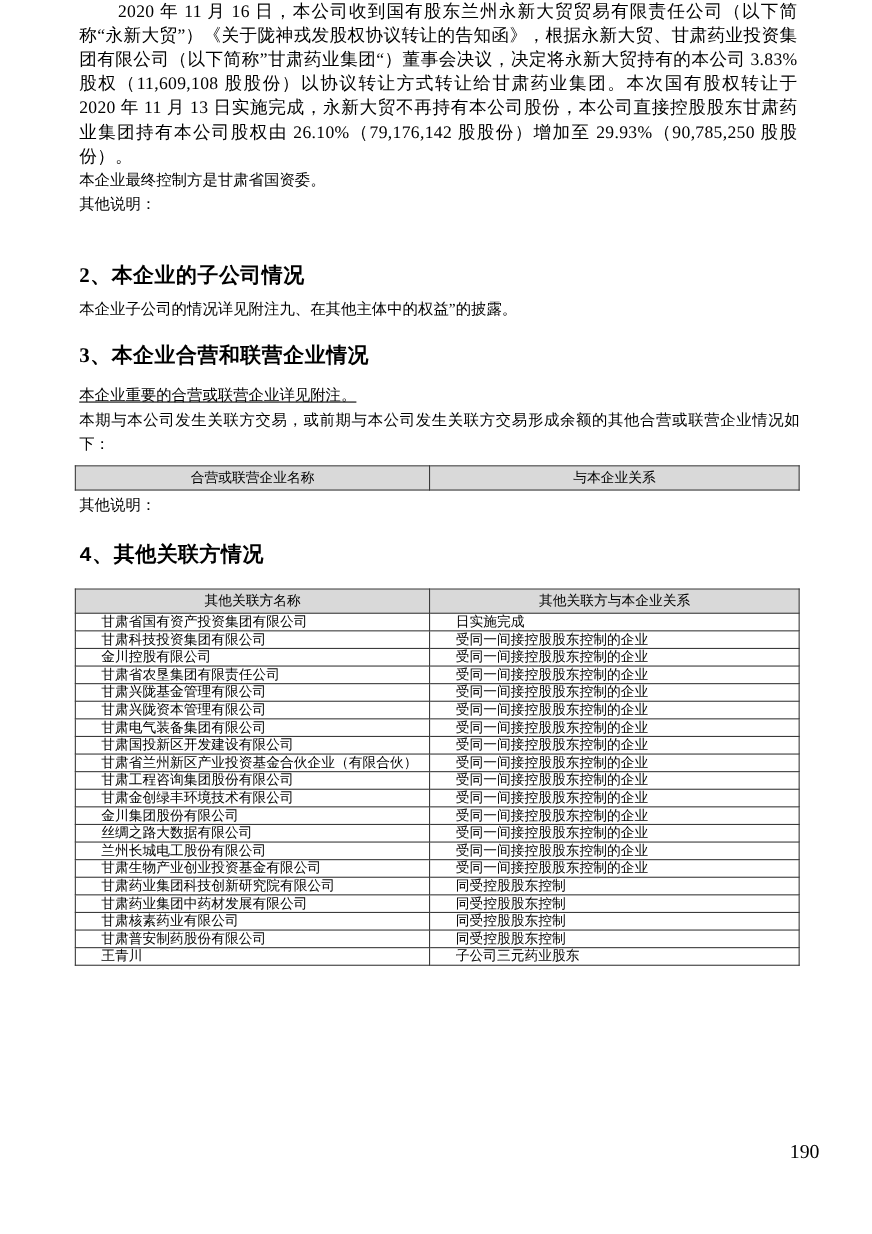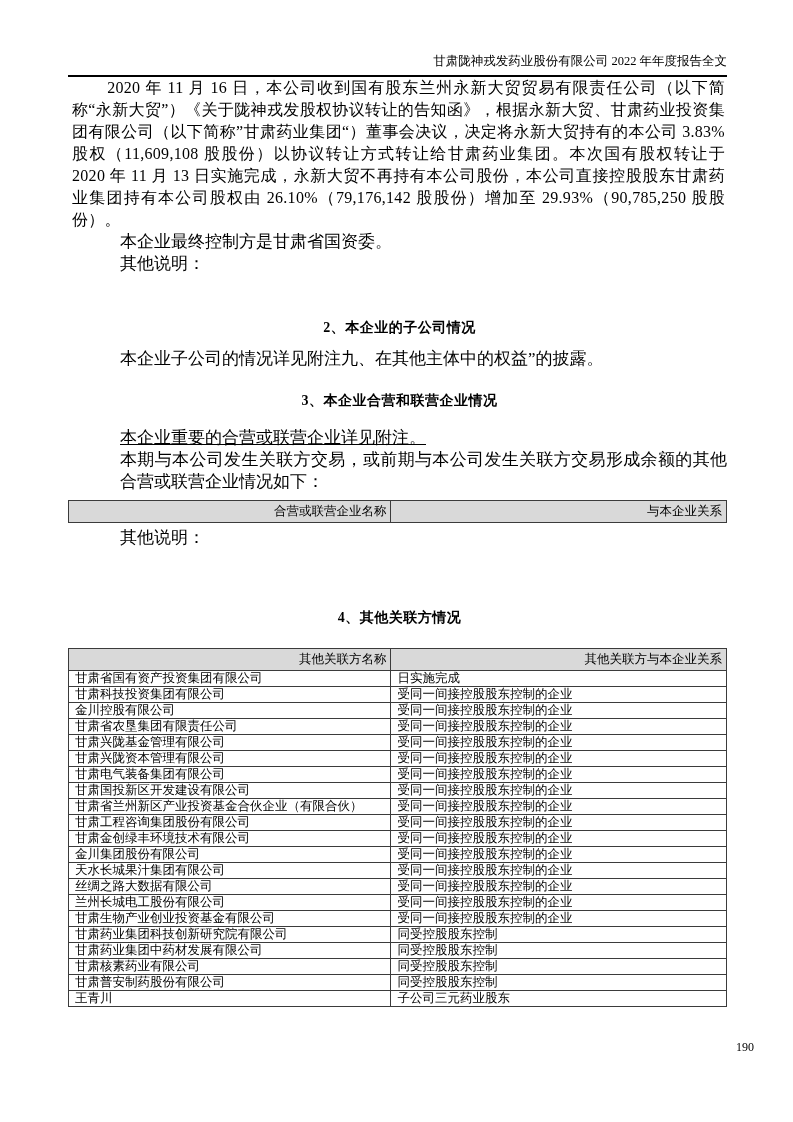--- a/index.html
+++ b/index.html
@@ -103,9 +103,6 @@
 <div class="page">
   <div class="content">
 
-    <div class="doc-header">
-      <span>甘肃陇神戎发药业股份有限公司 2022 年年度报告全文</span>
-    </div>
 
     <p class="para">2020 年 11 月 16 日，本公司收到国有股东兰州永新大贸贸易有限责任公司（以下简称“永新大贸”）《关于陇神戎发股权协议转让的告知函》，根据永新大贸、甘肃药业投资集团有限公司（以下简称”甘肃药业集团“）董事会决议，决定将永新大贸持有的本公司 3.83%股权（11,609,108 股股份）以协议转让方式转让给甘肃药业集团。本次国有股权转让于 2020 年 11 月 13 日实施完成，永新大贸不再持有本公司股份，本公司直接控股股东甘肃药业集团持有本公司股权由 26.10%（79,176,142 股股份）增加至 29.93%（90,785,250 股股份）。</p>
 

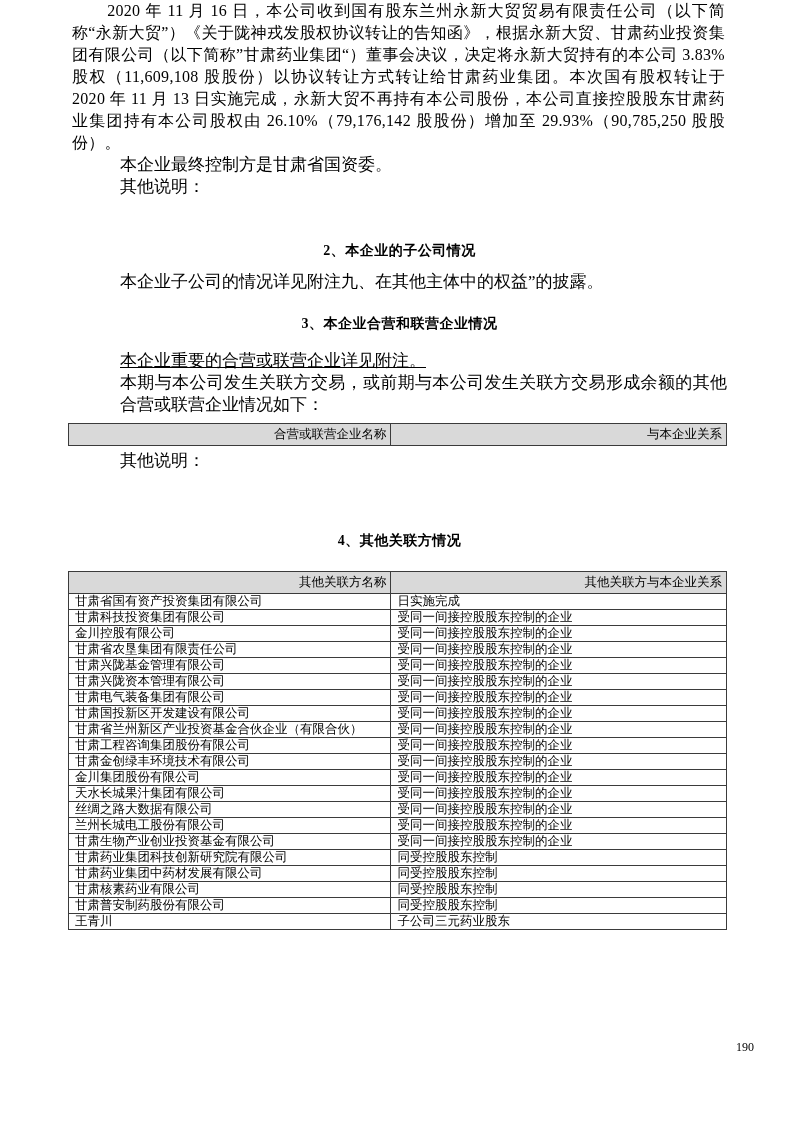--- a/index.html
+++ b/index.html
@@ -42,10 +42,9 @@
   }
   .note {
     padding-left: 4px;
-    font-size: 17px;
+    font-size: 14px;
     line-height: 22px;
     text-align: justify;
-    margin-left: 48px;
   }
   .sec {
     margin: 0;

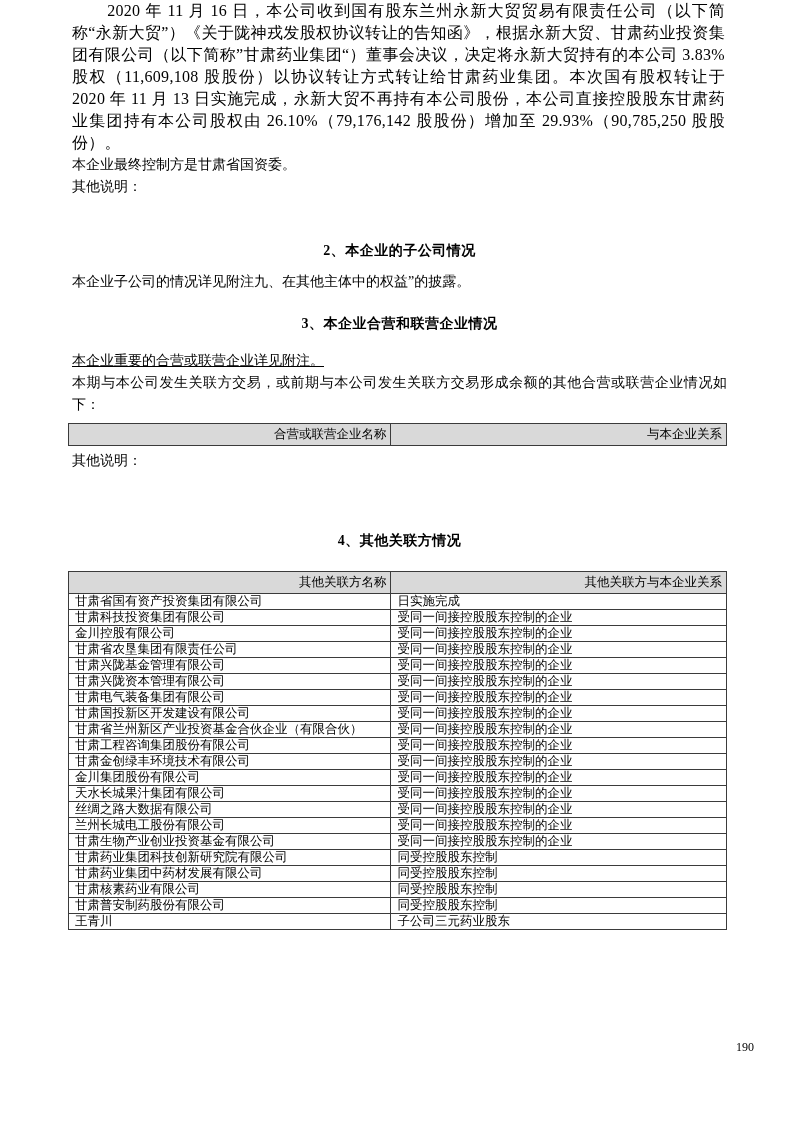--- a/index.html
+++ b/index.html
@@ -49,11 +49,10 @@
   .sec {
     margin: 0;
     padding-left: 4px;
-    font-size: 14px;
+    font-size: 19px;
     line-height: 22px;
     font-weight: bold;
     letter-spacing: 0.5px;
-    text-align: center;
   }
   .sec2 { margin-top: 42px; }
   .s2body { margin-top: 9px; }

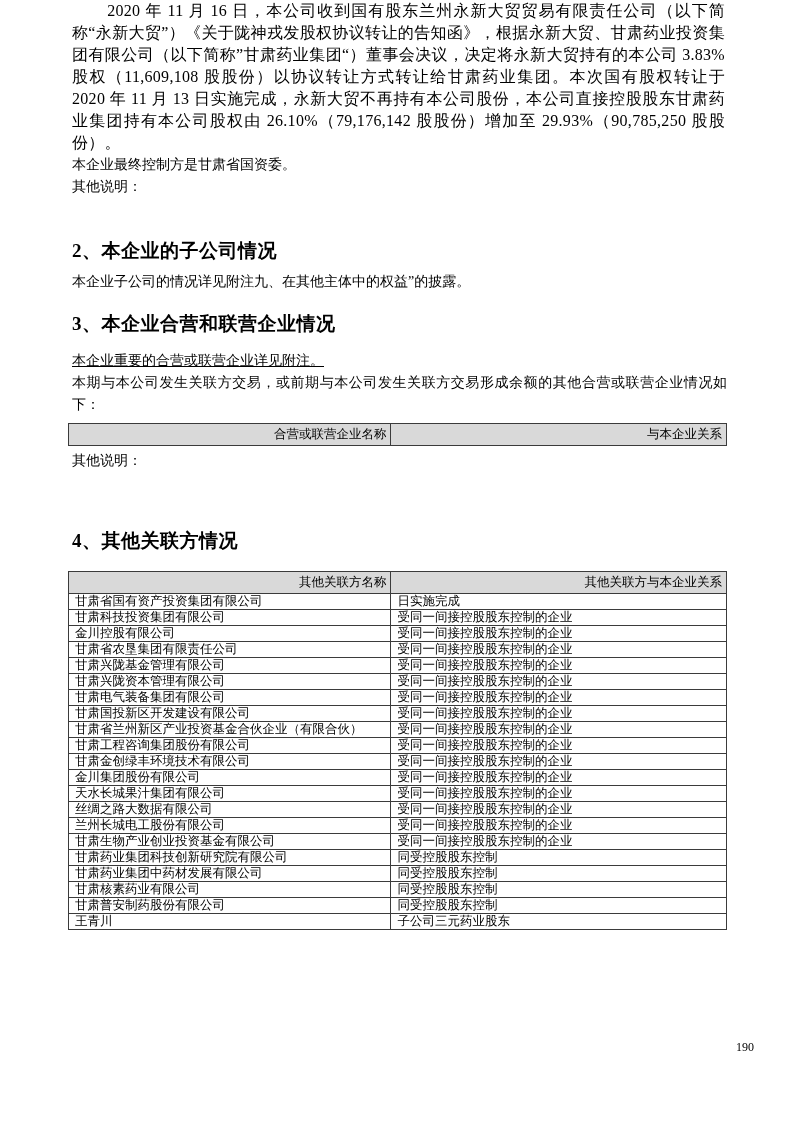--- a/index.html
+++ b/index.html
@@ -76,7 +76,7 @@
   }
   table.tbl th {
     background: var(--table-header-bg, #d9d9d9);
-    text-align: right;
+    text-align: center;
     height: 21px;
     line-height: 21px;
     padding: 0 4px;

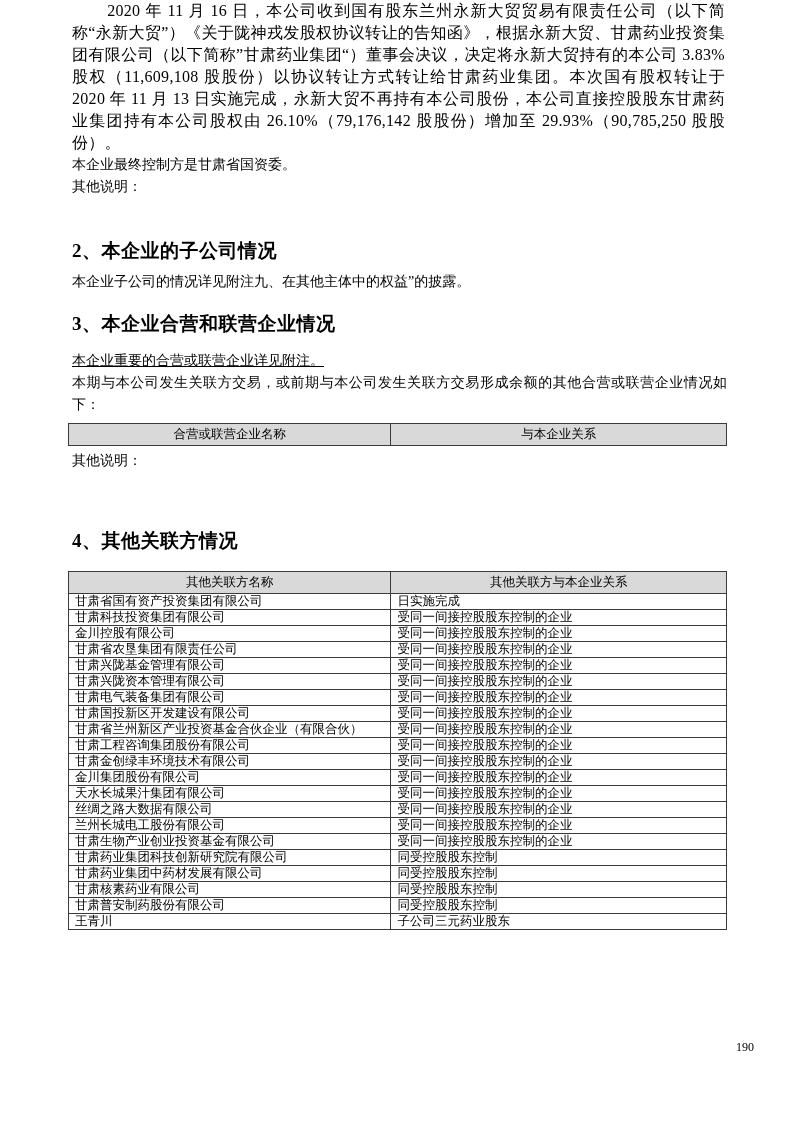--- a/index.html
+++ b/index.html
@@ -60,7 +60,7 @@
   .s3body1 { margin-top: 15px; text-decoration: underline; }
   .tbl1 { margin-top: 7px; }
   .other2 { margin-top: 4px; }
-  .sec4 { margin-top: 58px; }
+  .sec4 { margin-top: 22px; font-family: Liberation Mono, monospace; }
   .tbl2 { margin-top: 19px; }
   table.tbl {
     width: 100%;

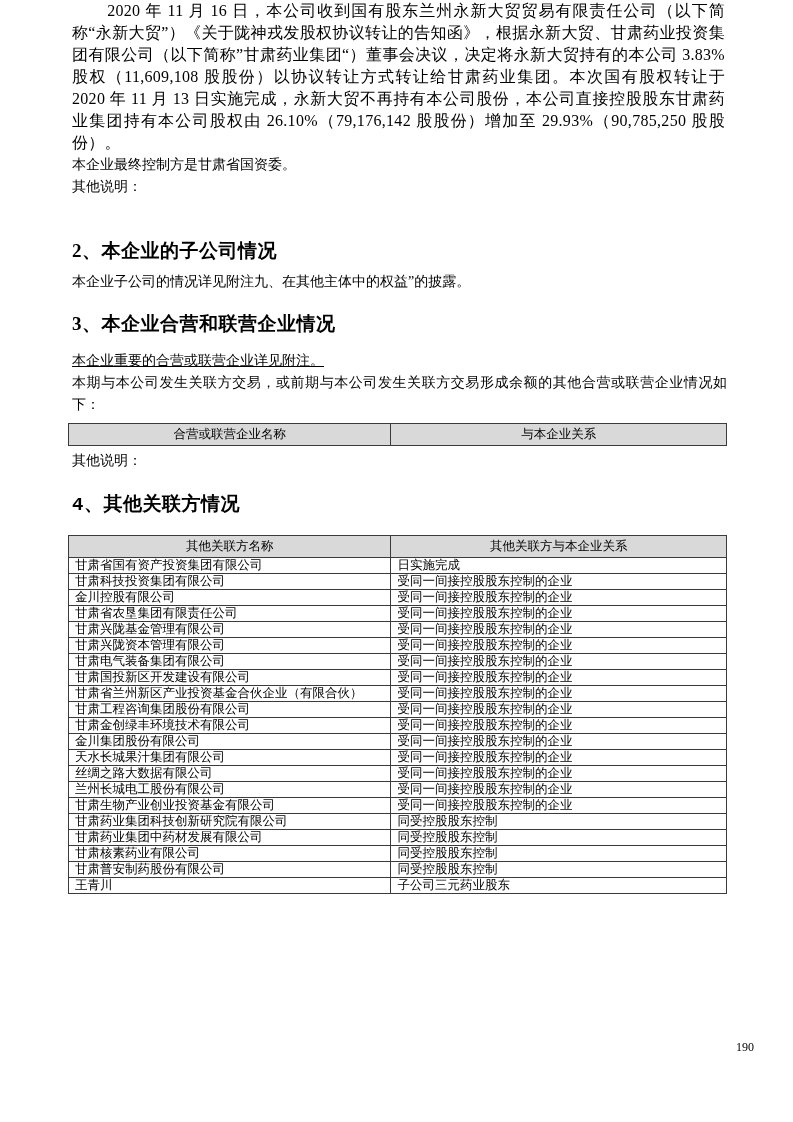--- a/index.html
+++ b/index.html
@@ -84,7 +84,7 @@
   table.tbl td {
     height: 15px;
     line-height: 15px;
-    padding: 0 6px;
+    padding: 0 23px;
     text-align: left;
   }
   .pagenum {

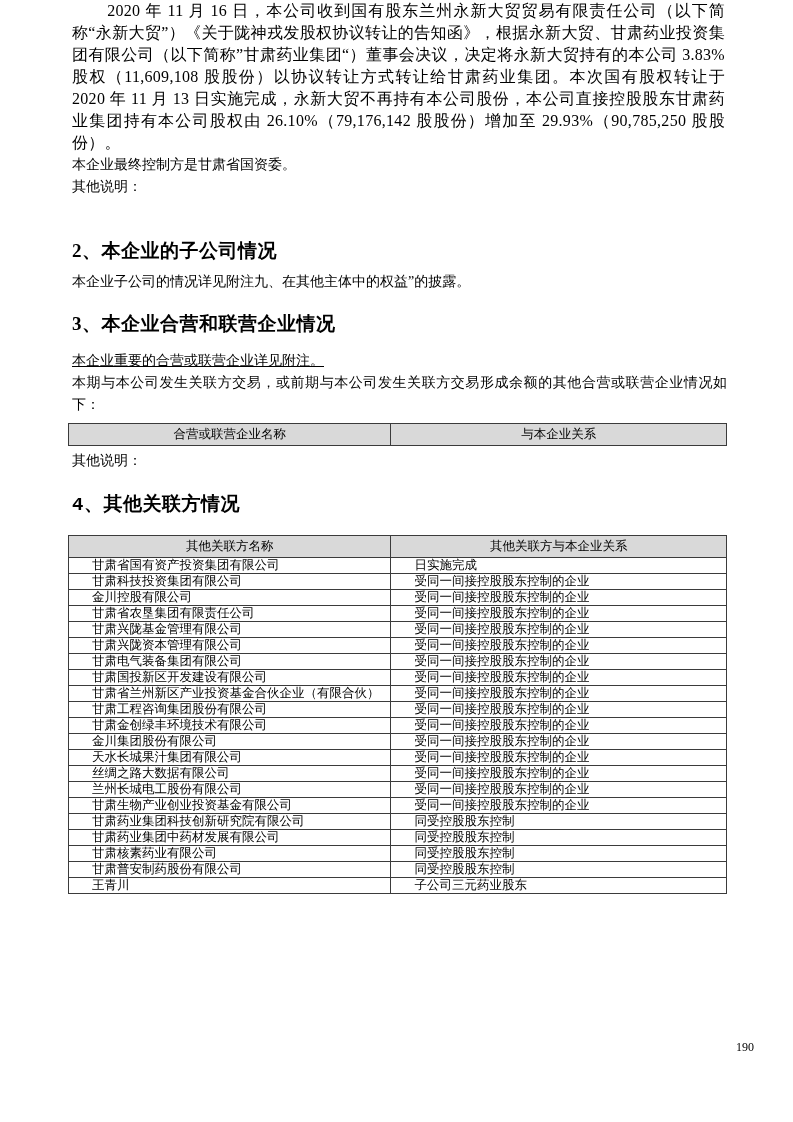--- a/index.html
+++ b/index.html
@@ -192,10 +192,6 @@
             <td>受同一间接控股股东控制的企业</td>
           </tr>
           <tr>
-            <td>天水长城果汁集团有限公司</td>
-            <td>受同一间接控股股东控制的企业</td>
-          </tr>
-          <tr>
             <td>丝绸之路大数据有限公司</td>
             <td>受同一间接控股股东控制的企业</td>
           </tr>

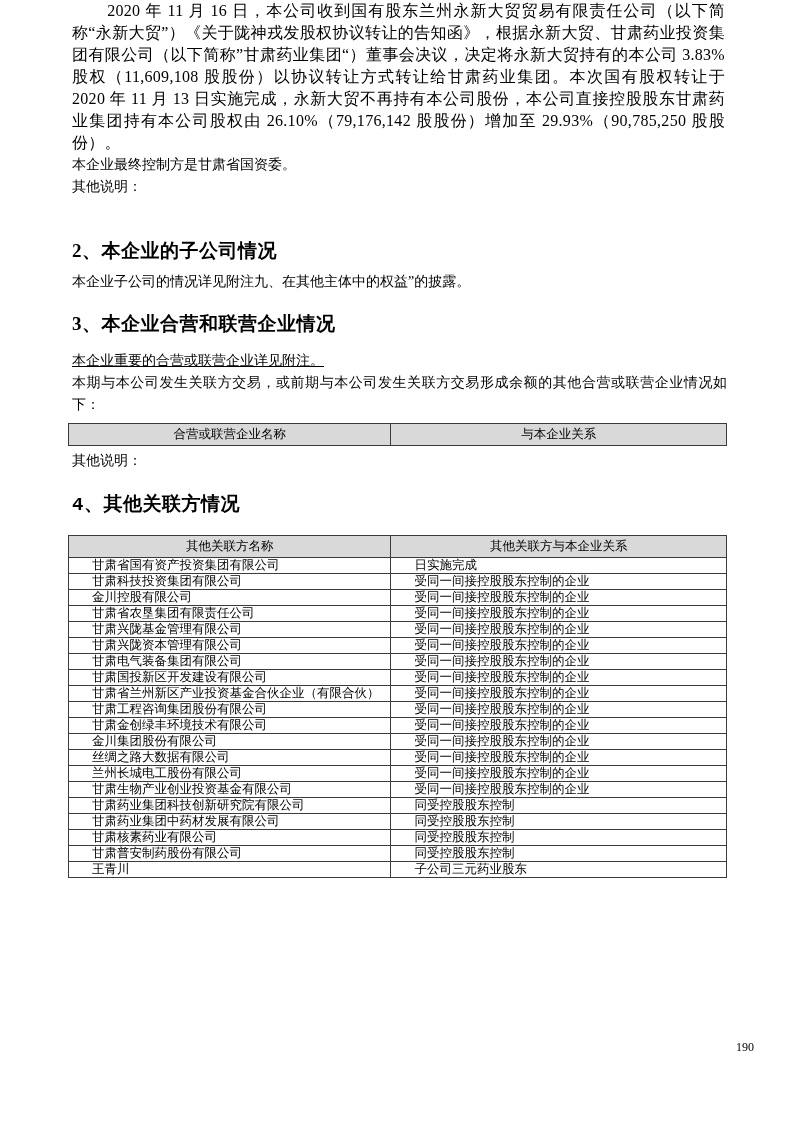--- a/index.html
+++ b/index.html
@@ -89,9 +89,9 @@
   }
   .pagenum {
     position: absolute;
-    left: 736px;
+    left: 718px;
     top: 1040px;
-    font-size: 12px;
+    font-size: 18px;
     line-height: 14px;
   }
 </style>

